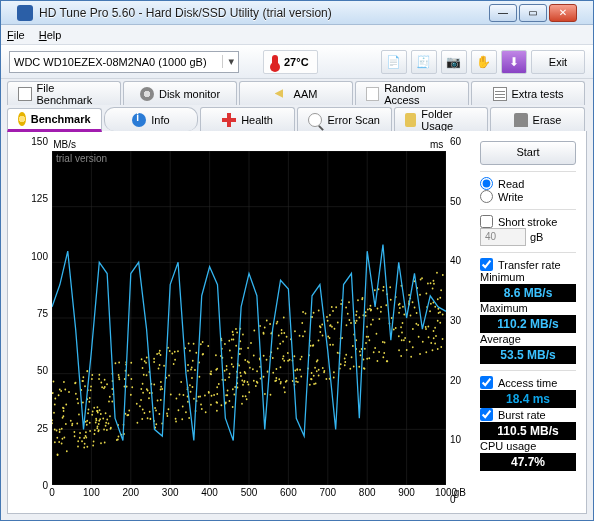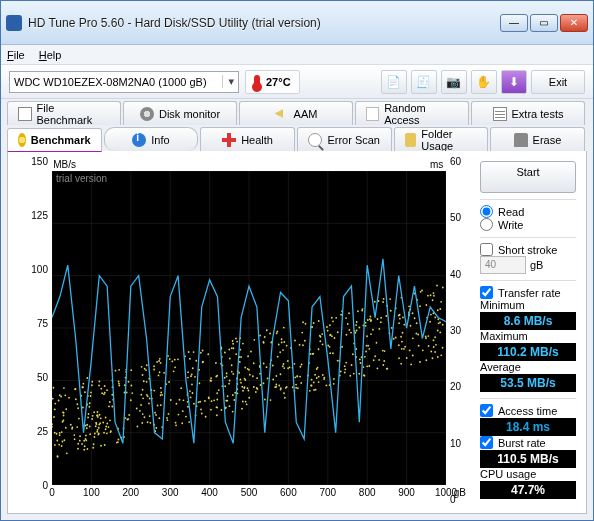--- a/index.html
+++ b/index.html
@@ -5,7 +5,7 @@
   * { box-sizing: border-box; }
   body { margin: 0; font-family: "Segoe UI", Tahoma, sans-serif; font-size: 11px; background: #fff; }
   .window { width: 594px; height: 521px; border: 1px solid #4578b3; background: #eceff4; display: flex; flex-direction: column; }
-  .titlebar { height: 44px; background: linear-gradient(#eaf3fc,#c9def3); border-bottom:1px solid #a7bdd6; display:flex; align-items:center; padding:0 5px; }
+  .titlebar { height: 24px; background: linear-gradient(#eaf3fc,#c9def3); border-bottom:1px solid #a7bdd6; display:flex; align-items:center; padding:0 16px; }
   .titlebar .icon { width:16px; height:16px; background:#2b5fa7; border-radius:3px; margin-right:6px; display:inline-block;}
   .titlebar .title { flex:1; color:#1a1a1a; font-size:12px; text-shadow:0 1px 0 #fff;}
   .winbtns { display:flex; gap:2px;}

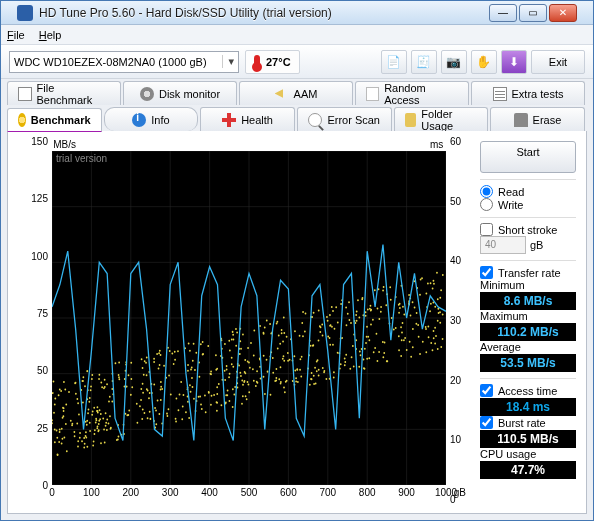--- a/index.html
+++ b/index.html
@@ -14,7 +14,7 @@
   .menubar { height:20px; background:#f1f4f8; display:flex; align-items:center; padding:0 6px; gap:14px; border-bottom:1px solid #d7dde5;}
   .menubar span { cursor:default;}
   .menubar span u { text-decoration: underline; }
-  .toolbar { height:34px; background:linear-gradient(#ffffff,#e9eef4); border-bottom:1px solid #d0d6de; display:flex; align-items:center; padding:0 8px; gap:6px;}
+  .toolbar { height:34px; background:linear-gradient(#ffffff,#e9eef4); border-bottom:1px solid #d0d6de; display:flex; align-items:center; padding:0 8px; gap:24px;}
   .combo { flex:0 0 230px; height:22px; border:1px solid #a0a8b4; background:#fff; display:flex; align-items:center; padding:0 4px; font-size:11px; }
   .combo .arrow { margin-left:auto; border-left:1px solid #ccc; padding-left:5px; color:#444;}
   .temp { display:flex; align-items:center; height:24px; border:1px solid #cfd5dd; background:#fdfdfd; padding:0 8px; gap:6px; border-radius:2px;}

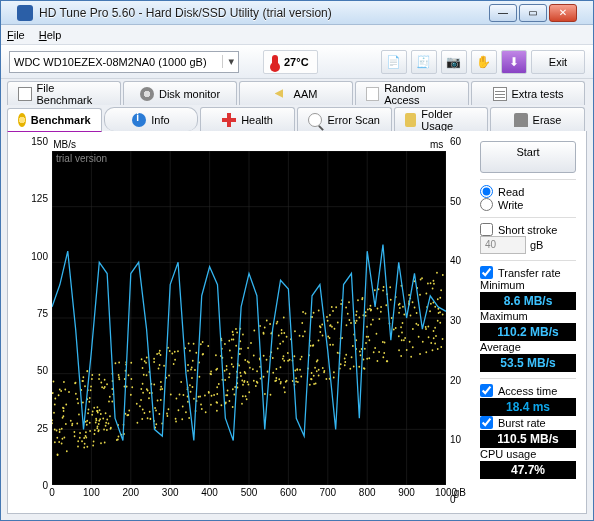--- a/index.html
+++ b/index.html
@@ -29,7 +29,7 @@
   .tab.row1 { width: calc(20% - 2px); justify-content:center; }
   .tab.row1:nth-child(5){width:calc(20% - 2px);}
   .tab.row2 { width: calc(20% - 2px); justify-content:center;}
-  .tab.active { background:#fff; font-weight:bold; border-bottom:1px solid #a21caf; position:relative; top:1px;}
+  .tab.active { background:#fff; font-weight:bold; border-bottom:3px solid #a21caf; position:relative; top:1px;}
   .tabicon{width:14px;height:14px;display:inline-block;}
   .ic-bench{background:radial-gradient(circle,#ffe27a 40%,#e6b300 41%);border-radius:50%;}
   .ic-info{background:#2a7bd6;border-radius:50%;position:relative;}

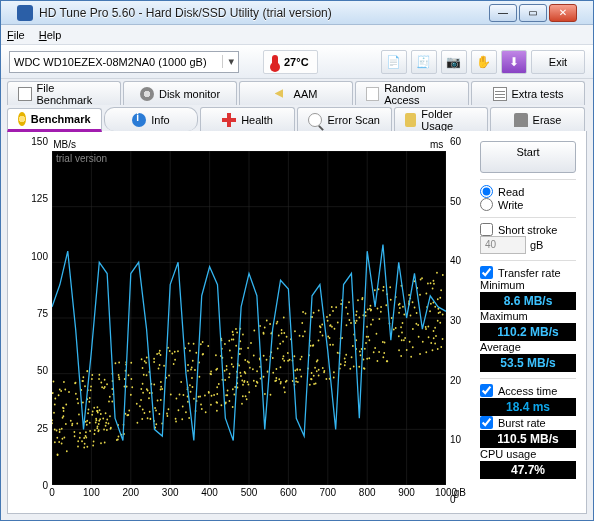--- a/index.html
+++ b/index.html
@@ -63,7 +63,7 @@
   .xaxis .unit { position:absolute; right:-20px; top:0; font-size:10px;}
   svg.lines { width:100%; height:100%;}
   .side { width:96px; margin-left:10px; display:flex; flex-direction:column; gap:4px; font-size:11px;}
-  .btn { height:32px; border:1px solid #a9b1bd; background:linear-gradient(#fff,#e3e7ed); border-radius:3px; text-align:center; line-height:20px;}
+  .btn { height:24px; border:1px solid #a9b1bd; background:linear-gradient(#fff,#e3e7ed); border-radius:3px; text-align:center; line-height:20px;}
   .grp { border-top:1px solid #ddd; padding-top:5px; margin-top:2px; display:flex; flex-direction:column; gap:0;}
   .radio, .check { display:flex; align-items:center; gap:5px;}
   .radio input, .check input { margin:0;}

